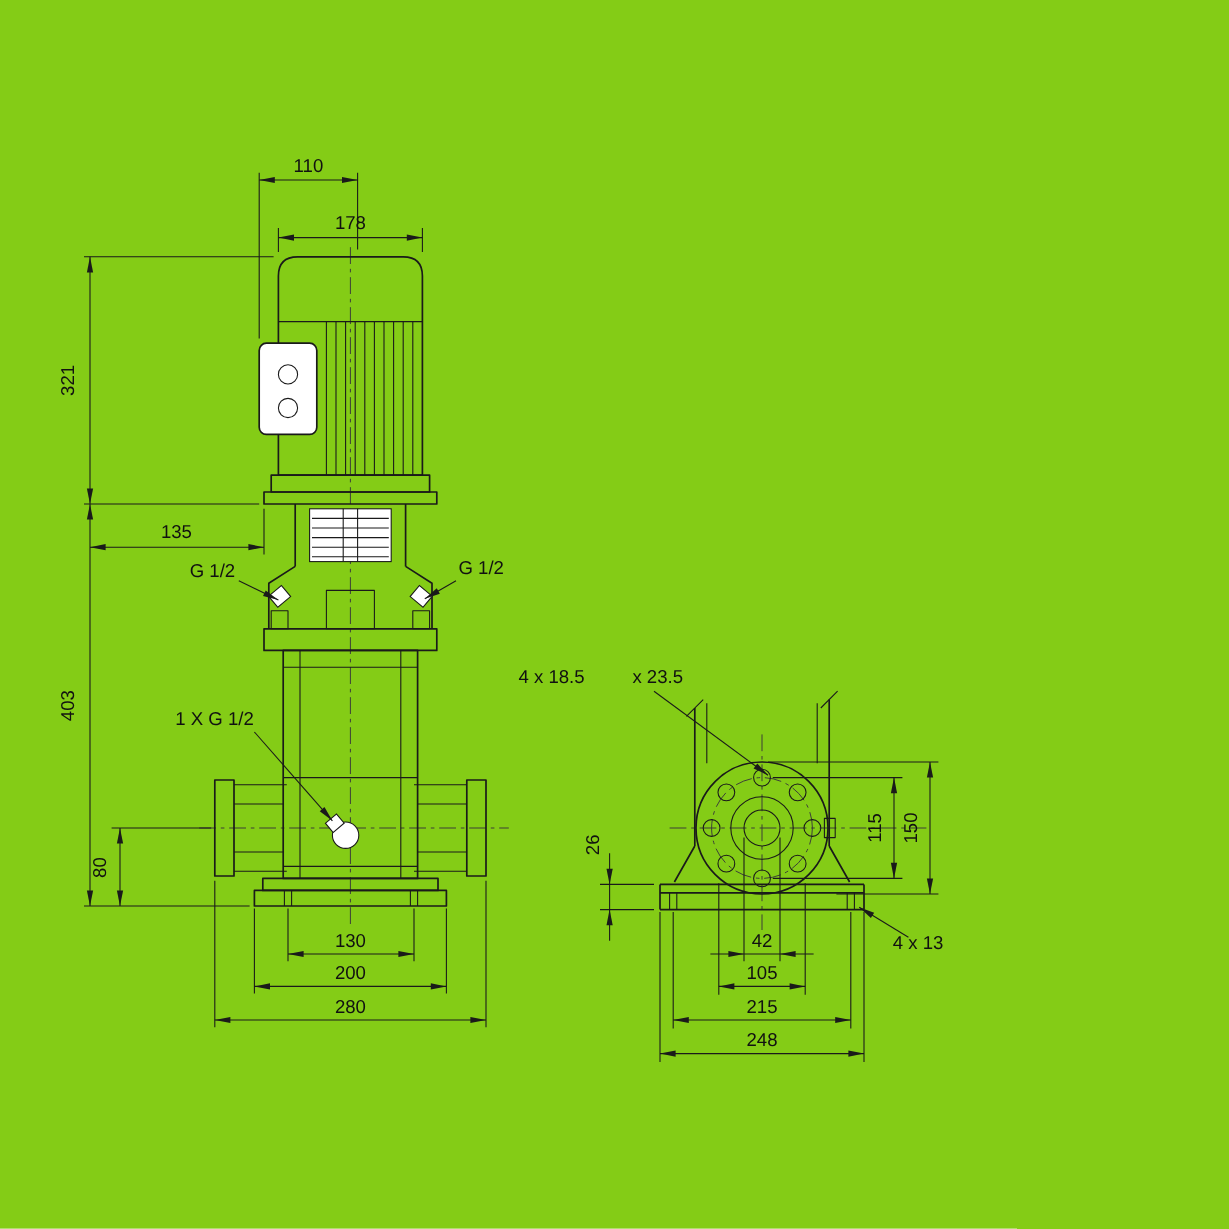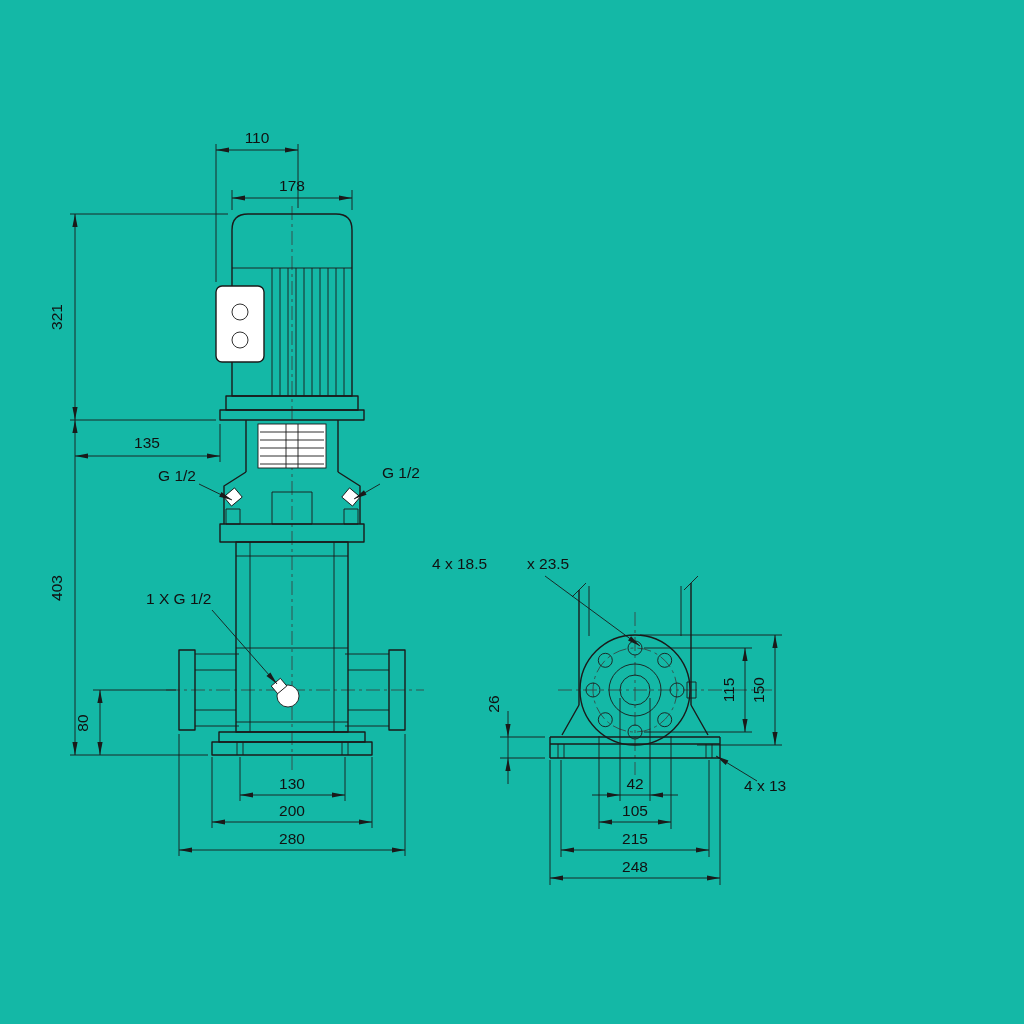--- a/index.html
+++ b/index.html
@@ -4,7 +4,7 @@
 <style>
   html,body{margin:0;padding:0;background:#ffffff;}
   body{width:1024px;height:1024px;font-family:"Liberation Sans",sans-serif;}
-  .stage{position:relative;width:1024px;height:1024px;background:#14b8a6;overflow:hidden;}
+  .stage{position:relative;width:1024px;height:1024px;background:#84cc16;overflow:hidden;}
   svg{display:block;}
   .o{fill:none;stroke:#1a1a1a;stroke-width:1.4;stroke-linejoin:round;}
   .t{fill:none;stroke:#1a1a1a;stroke-width:0.9;stroke-linejoin:round;}

